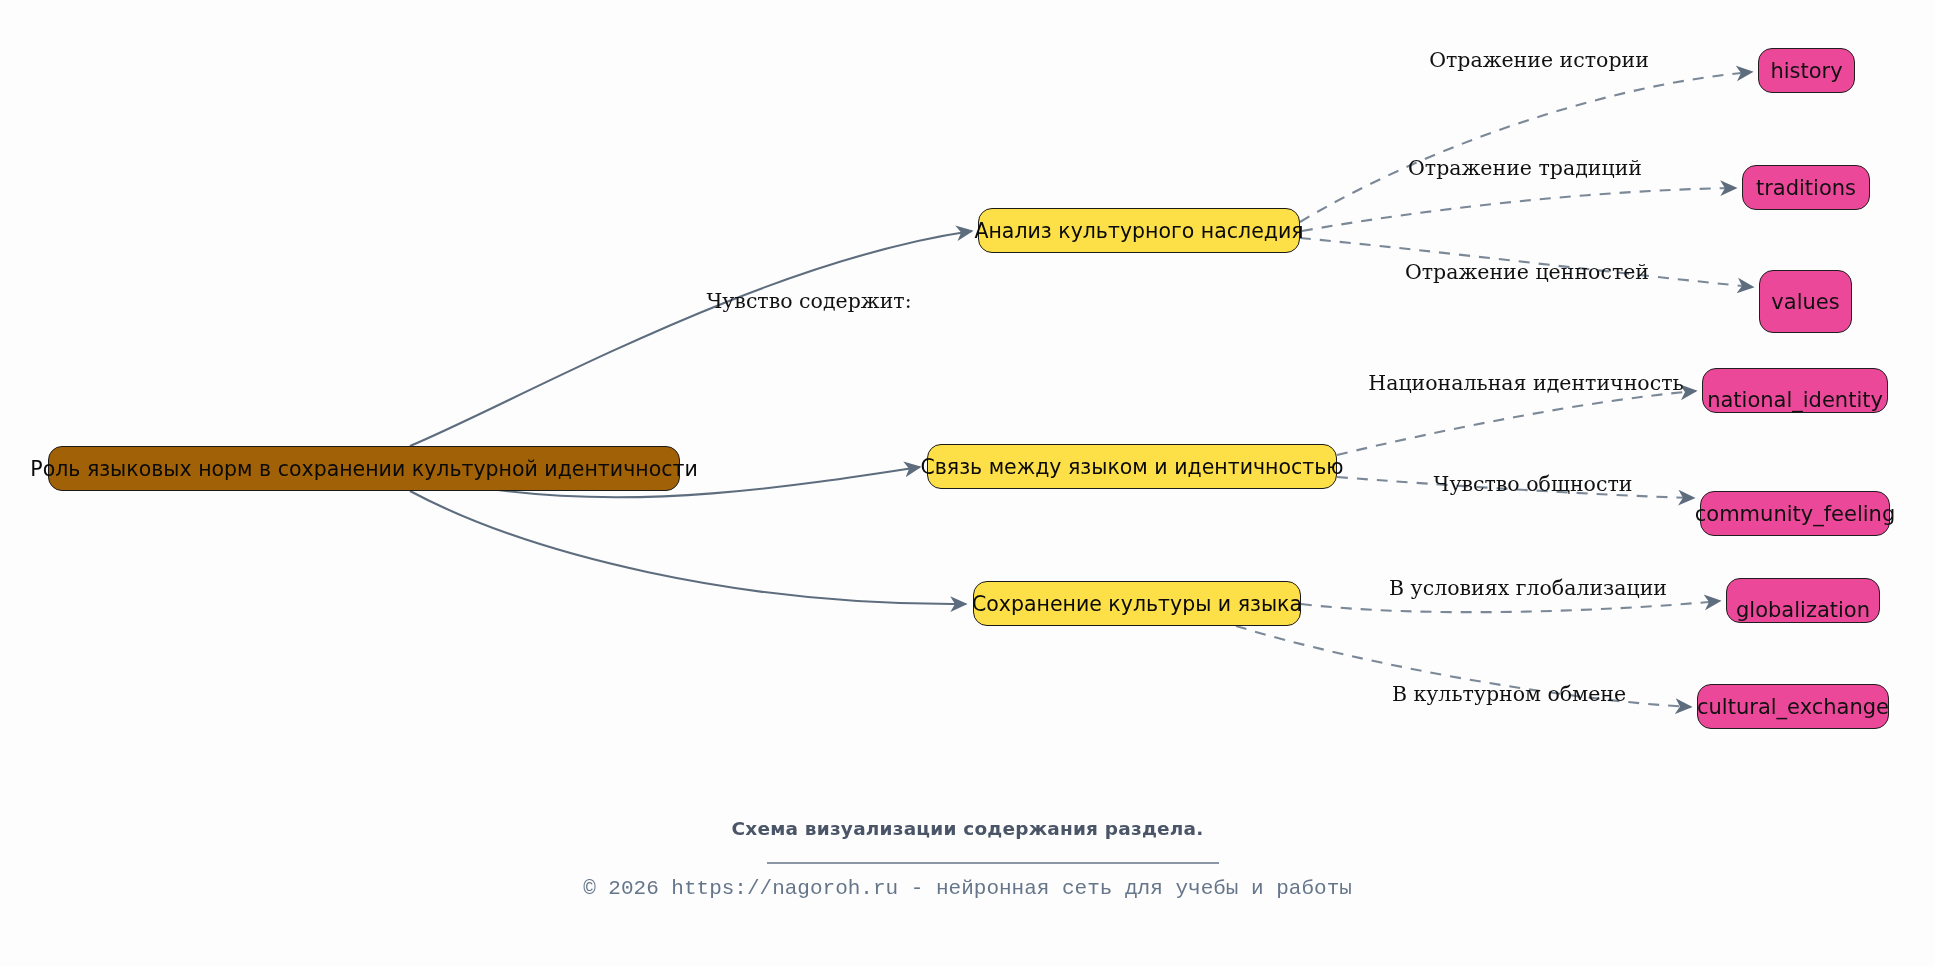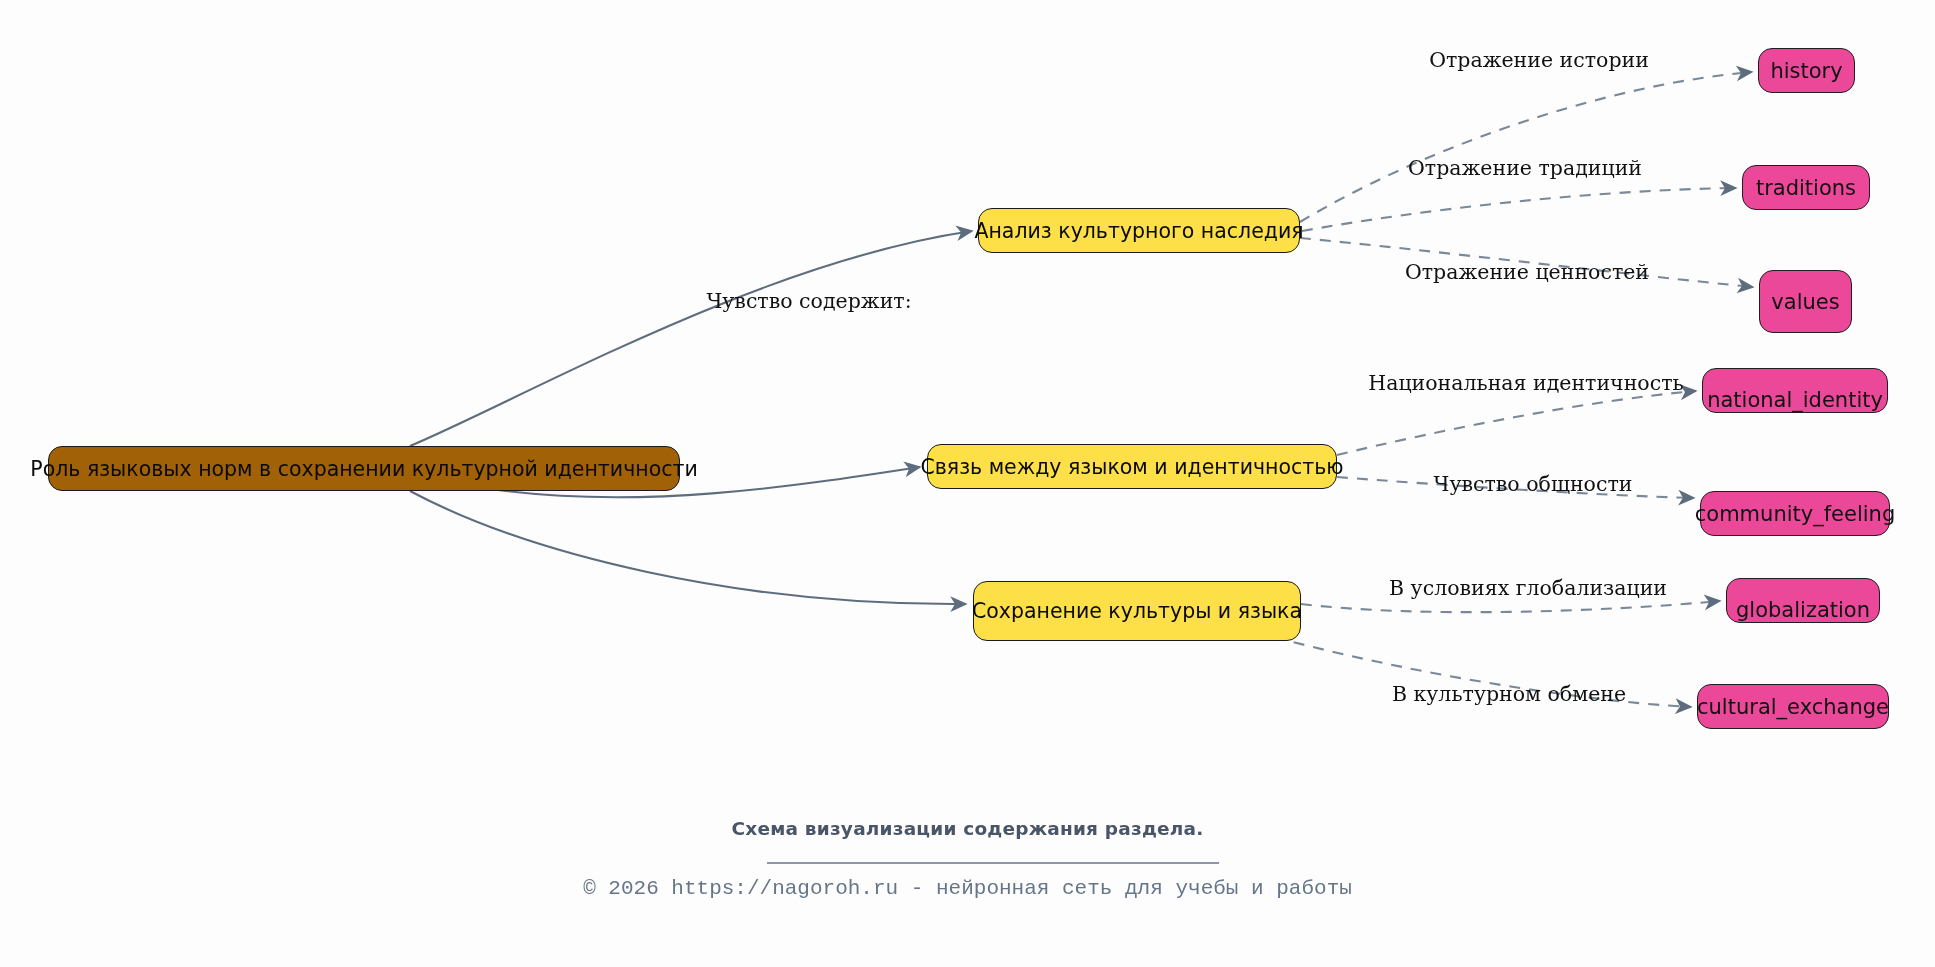--- a/index.html
+++ b/index.html
@@ -139,7 +139,7 @@
     <span>Связь между языком и идентичностью</span>
   </div>
 
-  <div class="node node-branch" style="left:973px; top:581px; width:328px; height:60px;">
+  <div class="node node-branch" style="left:973px; top:581px; width:328px; height:45px;">
     <span>Сохранение культуры и языка</span>
   </div>
 

